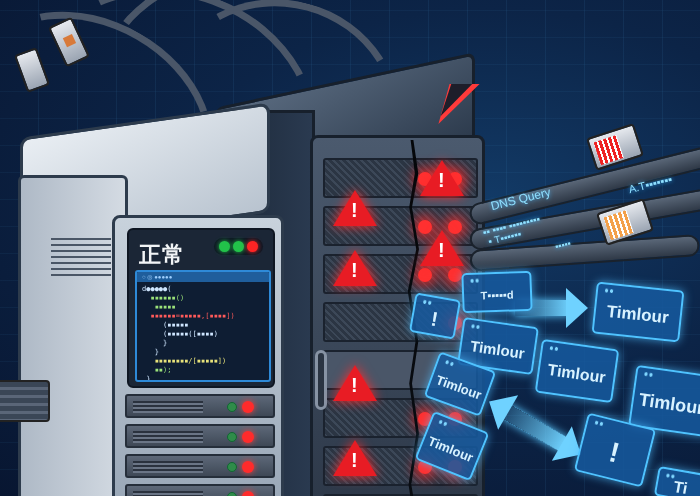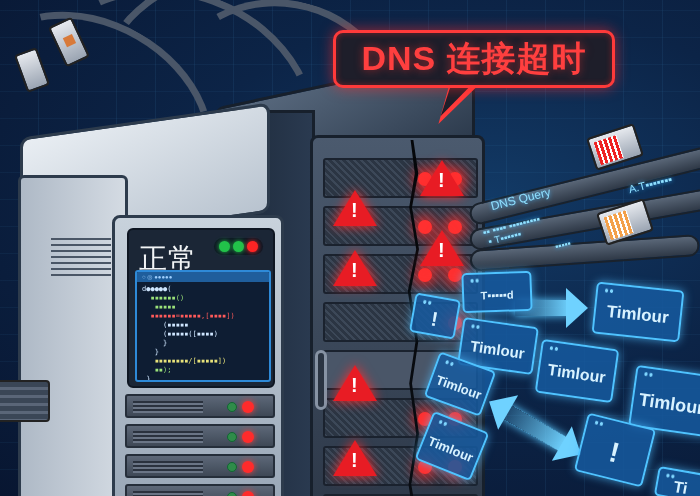--- a/index.html
+++ b/index.html
@@ -242,9 +242,6 @@
 
   <div class="bubble-tail"></div>
   <div class="bubble-tail-inner"></div>
-  <div class="bubble">
-    <span class="bubble-text">DNS 连接超时</span>
-  </div>
 </div>
 
 </body></html>

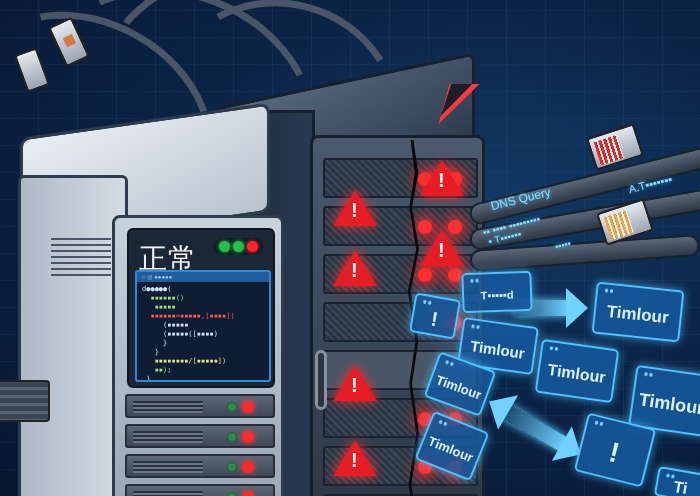--- a/index.html
+++ b/index.html
@@ -26,7 +26,7 @@
   .panel{position:absolute;left:12px;top:10px;width:148px;height:160px;background:#1b2636;border-radius:6px;border:2px solid #0e1622}
   .leds{position:absolute;right:10px;top:8px;display:flex;gap:3px;background:#0f1824;padding:3px 5px;border-radius:10px}
   .led{width:11px;height:11px;border-radius:50%}
-  .status-label{position:absolute;left:10px;top:10px;color:#f2f4f6;font-size:28px;font-weight:normal;letter-spacing:1px}
+  .status-label{position:absolute;left:10px;top:10px;color:#f2f4f6;font-size:22px;font-weight:bold;letter-spacing:1px}
   .code-screen{position:absolute;left:6px;top:40px;width:136px;height:112px;border:2px solid #2e8ad8;border-radius:3px;background:#0e1d33;padding:3px 5px;overflow:hidden}
   .code-head{height:10px;background:#1f5e9c;margin:-3px -5px 3px -5px;font-size:6px;color:#9fd0ff;padding-left:5px;line-height:10px}
   .code-line{font-family:"DejaVu Sans Mono",monospace;font-size:7px;line-height:9px;white-space:pre}

